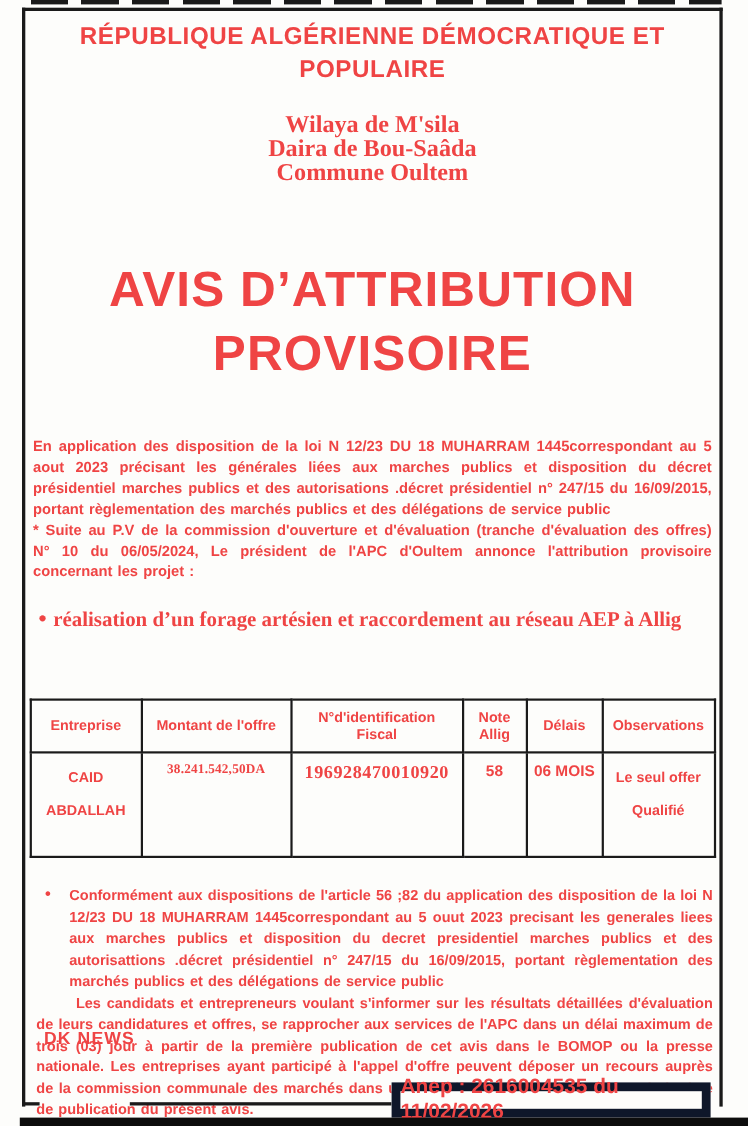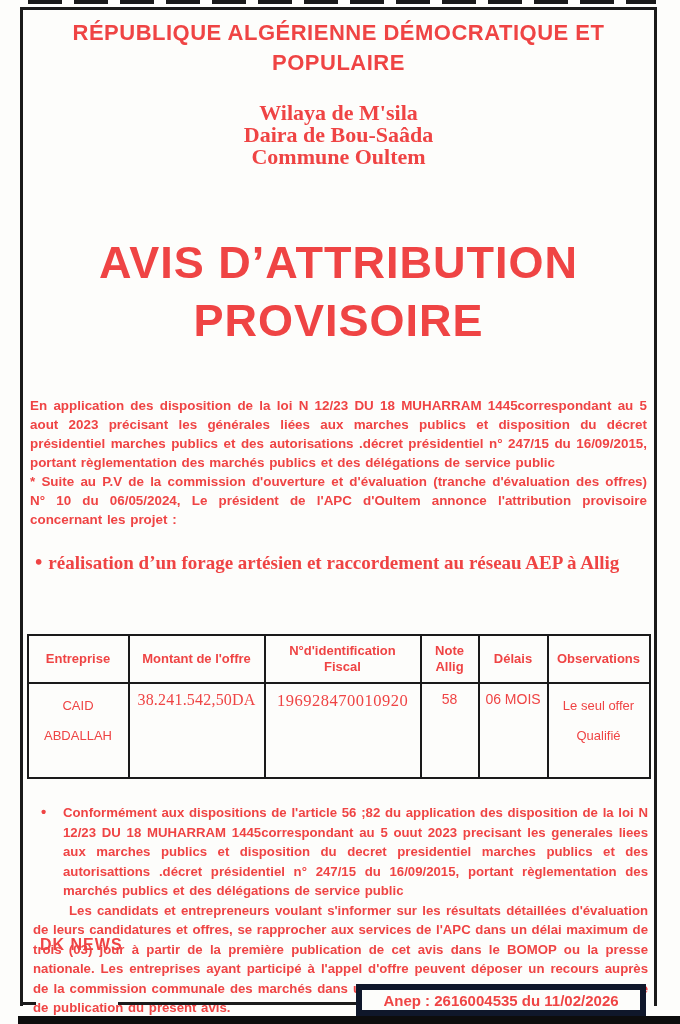--- a/index.html
+++ b/index.html
@@ -45,7 +45,7 @@
     border:2.5px solid #1a1a1a;text-align:center;padding:0;overflow:hidden;
   }
   .offer-table th{height:46px;font-size:13px;font-weight:700;line-height:16px;vertical-align:middle;}
-  .offer-table td{height:86px;vertical-align:top;padding-top:7px;font-weight:400;}
+  .offer-table td{height:86px;vertical-align:top;padding-top:7px;font-weight:700;}
   td.c-entreprise{font-size:13px;line-height:30px;}
   td.c-montant{font-family:"Liberation Serif",serif;font-size:16px;letter-spacing:.2px;}
   td.c-nif{font-family:"Liberation Serif",serif;font-size:16.5px;letter-spacing:.5px;}

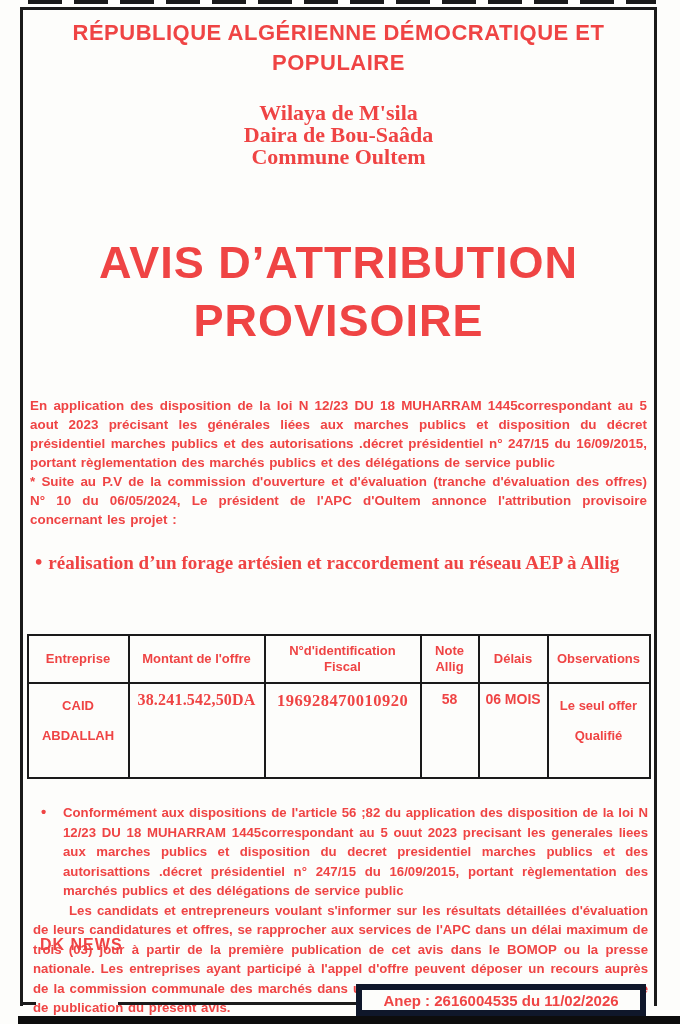--- a/index.html
+++ b/index.html
@@ -47,7 +47,7 @@
   .offer-table th{height:46px;font-size:13px;font-weight:700;line-height:16px;vertical-align:middle;}
   .offer-table td{height:86px;vertical-align:top;padding-top:7px;font-weight:700;}
   td.c-entreprise{font-size:13px;line-height:30px;}
-  td.c-montant{font-family:"Liberation Serif",serif;font-size:16px;letter-spacing:.2px;}
+  td.c-montant{font-family:"Liberation Serif",serif;font-size:12px;letter-spacing:.2px;}
   td.c-nif{font-family:"Liberation Serif",serif;font-size:16.5px;letter-spacing:.5px;}
   td.c-note,td.c-delais{font-size:14px;}
   td.c-obs{font-size:13px;line-height:30px;}

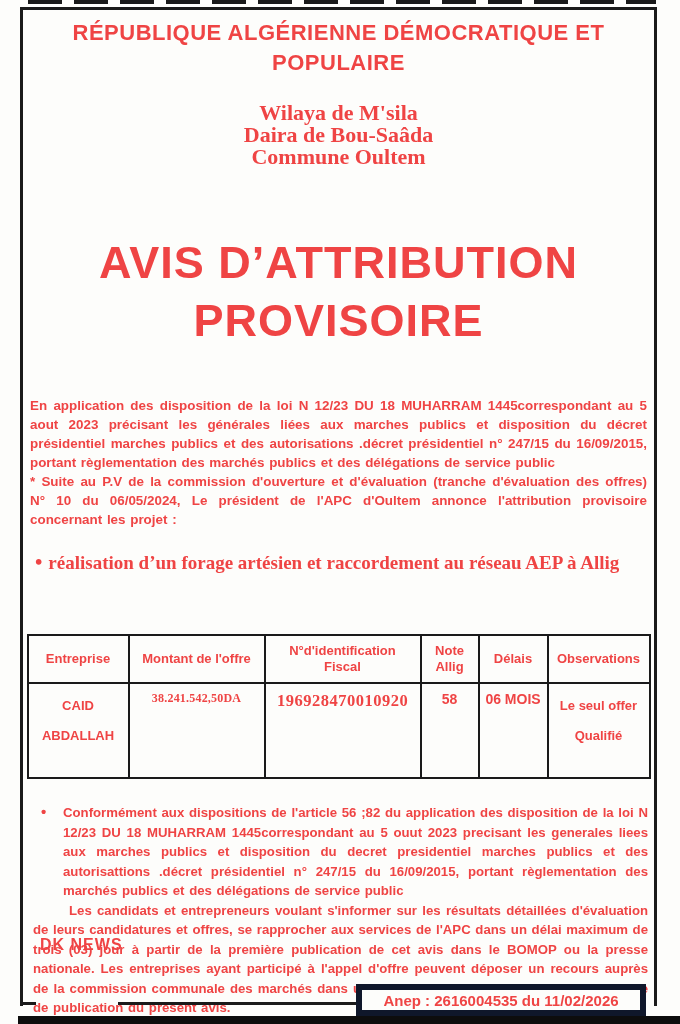--- a/index.html
+++ b/index.html
@@ -66,9 +66,9 @@
   .footer-rule{position:absolute;left:118px;top:1002px;width:238px;height:3px;background:#1a1a1a;}
   .anep-box{
     position:absolute;left:356px;top:984px;width:290px;height:32px;
-    border:6px solid #0f172a;box-sizing:border-box;
+    border:8px solid #0f172a;box-sizing:border-box;
     display:flex;align-items:center;justify-content:center;
-    font-weight:700;font-size:15px;background:#fdfdfb;
+    font-weight:700;font-size:19px;background:#fdfdfb;
   }
   .bottom-bar{position:absolute;left:18px;top:1016px;width:662px;height:8px;background:#0d0d0d;}
 </style>

